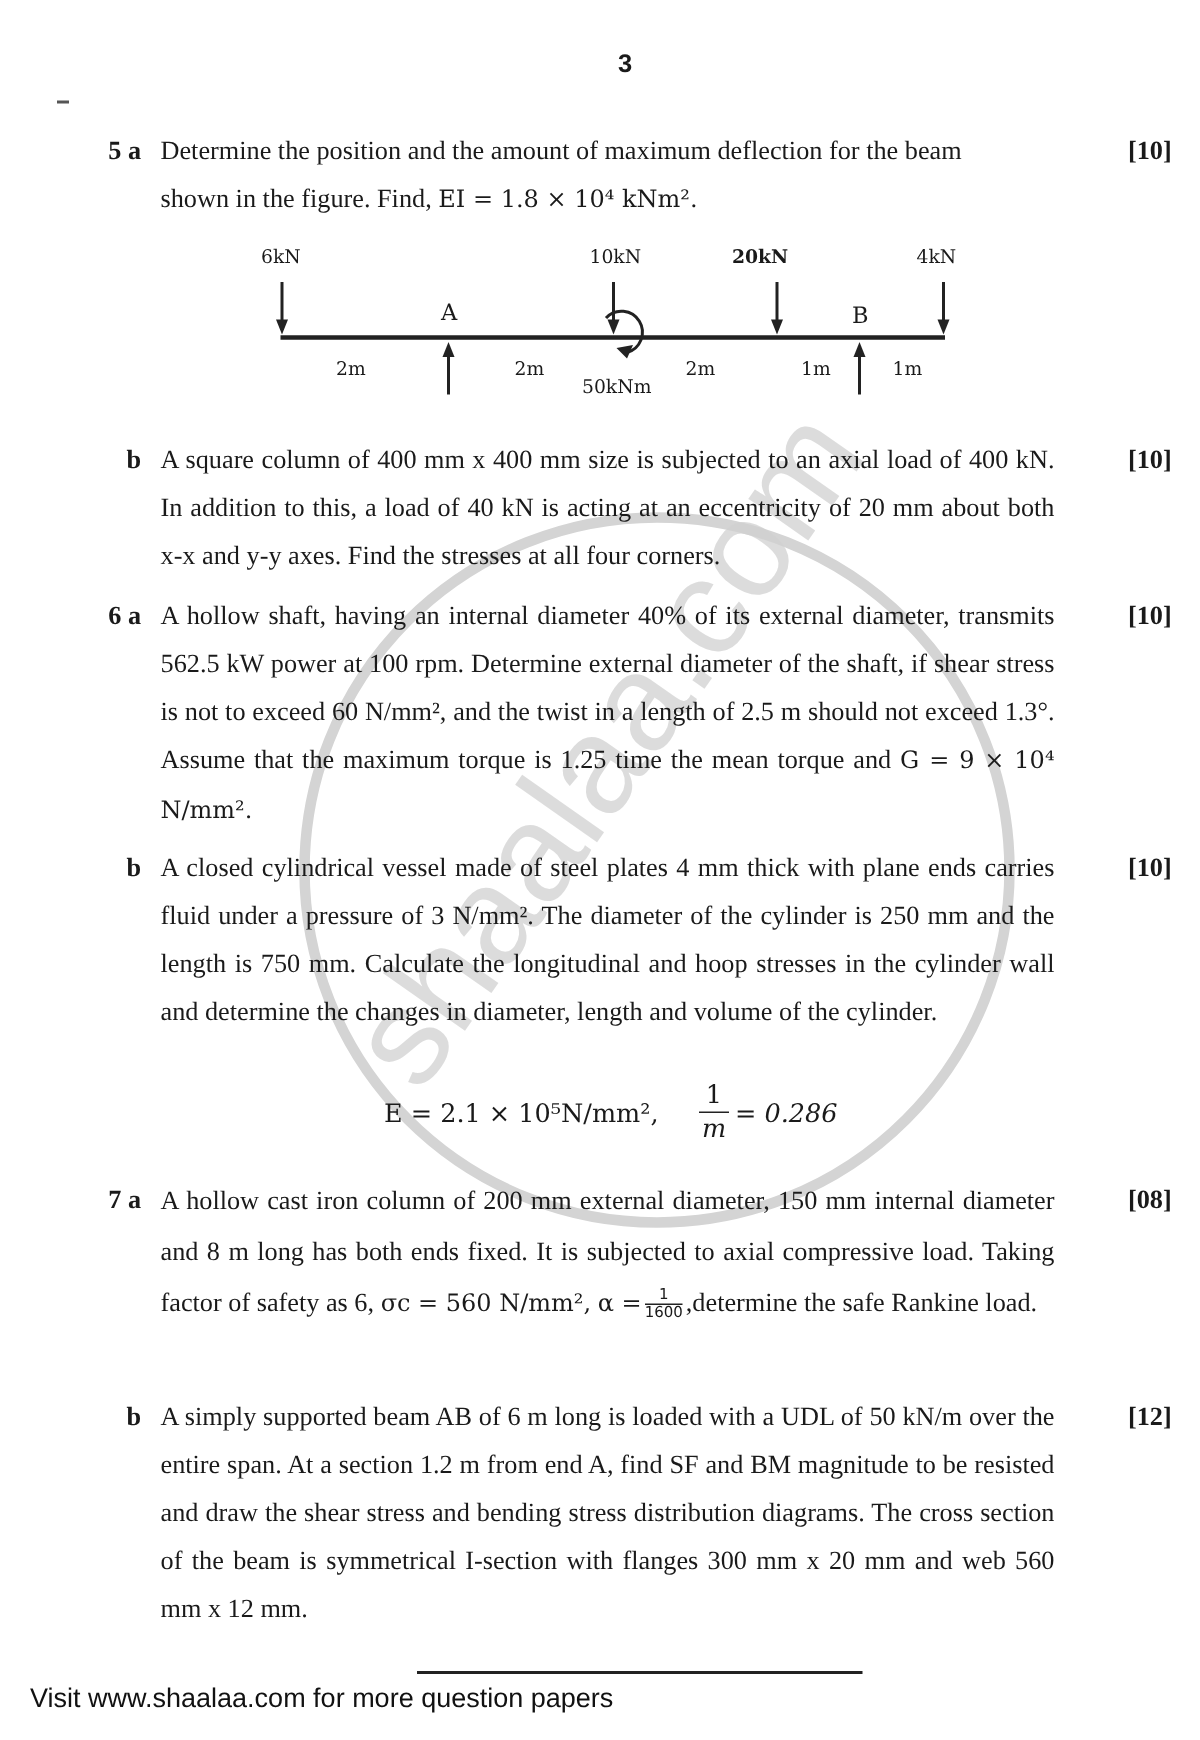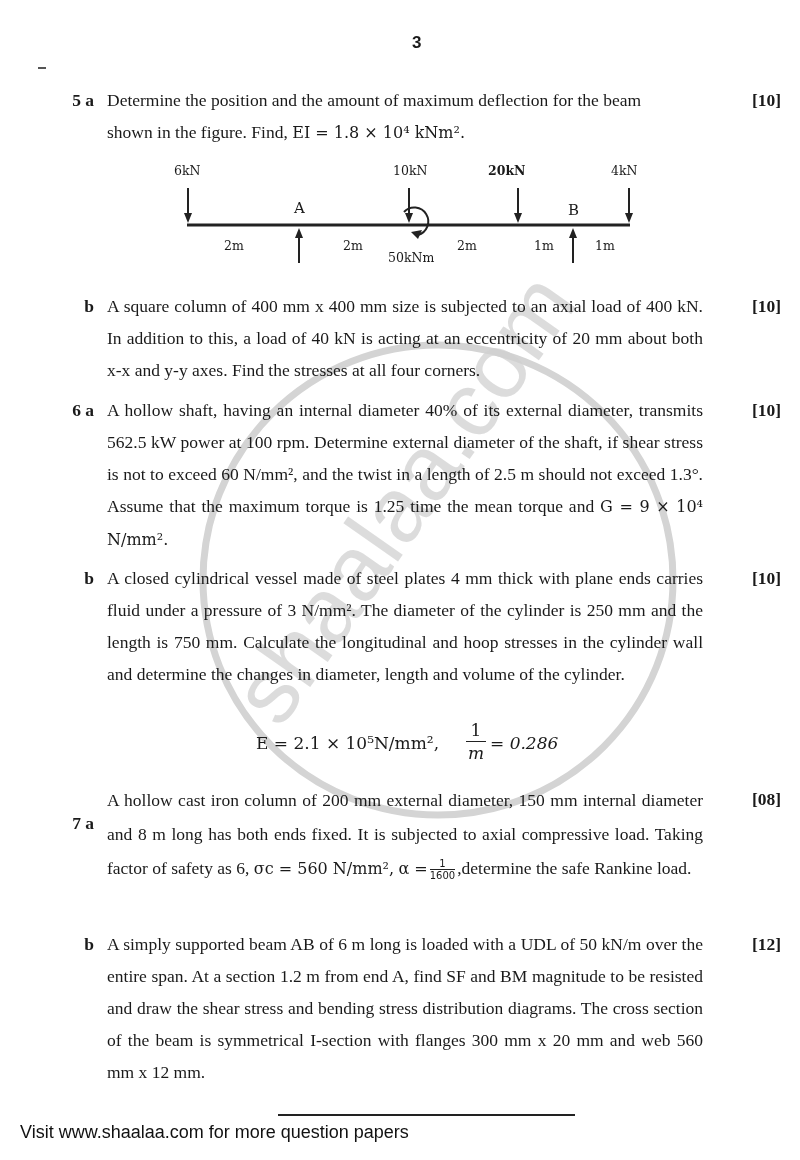--- a/index.html
+++ b/index.html
@@ -143,7 +143,7 @@
   </div>
 
   <div class="q" style="top:783px;">
-    <span class="num a" style="top:0; line-height:32px;margin-top:24px;">7 a</span>
+    <span class="num a" style="top:0; line-height:32px;">7 a</span>
     <div class="body" style="line-height:34px;">
       <span>A hollow cast iron column of 200 mm external diameter, 150 mm internal diameter and 8 m long has both ends fixed. It is subjected to axial compressive load. Taking factor of safety as 6,</span>
       <span class="math">σc = 560 N/mm²,</span>

